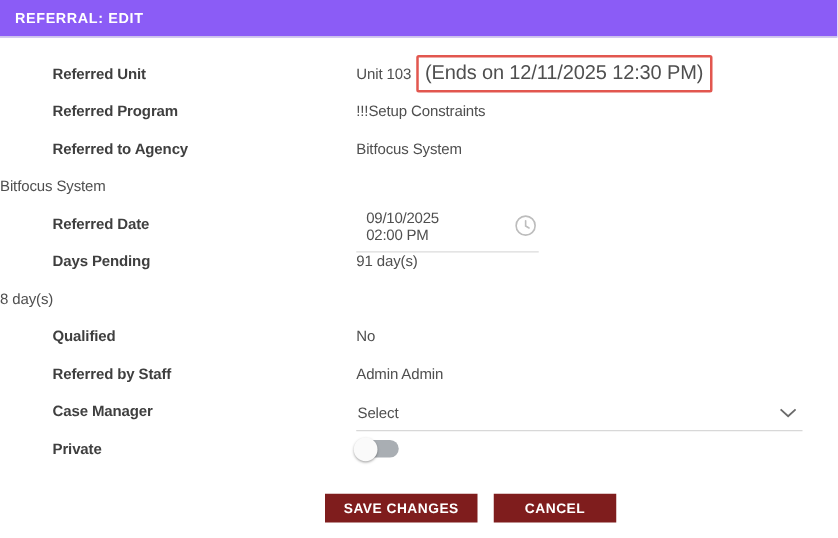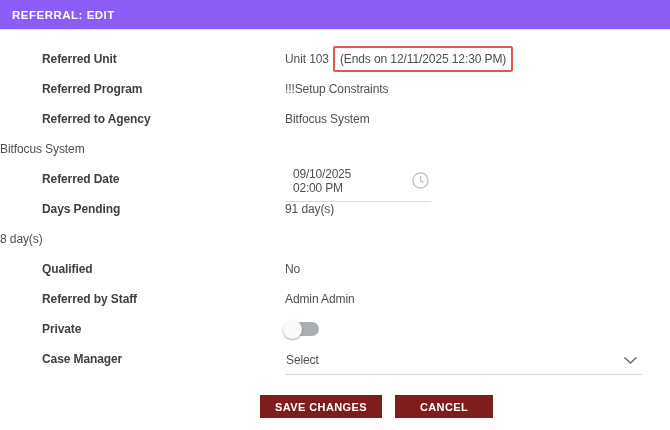--- a/index.html
+++ b/index.html
@@ -26,7 +26,7 @@
   .highlight-box {
     display: inline-block; margin-left: 4px;
     border: 2px solid #e2574f; border-radius: 2px;
-    padding: 4px 5px; color: #4f4f4f; font-size: 12px;
+    padding: 4px 5px; color: #4f4f4f; font-size: 16px;
   }
 
   .date-box {

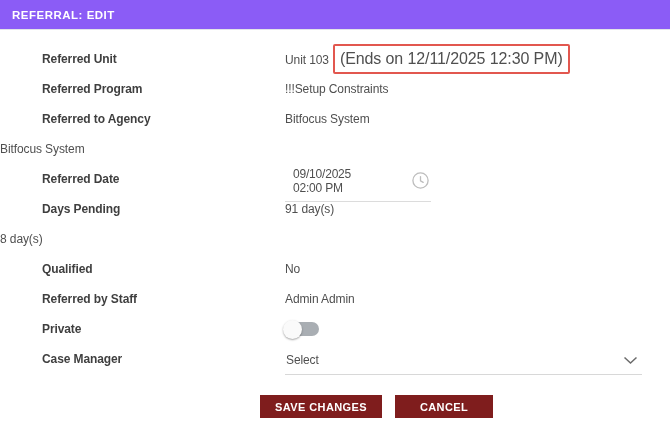--- a/index.html
+++ b/index.html
@@ -128,13 +128,6 @@
   </div>
 
   <div class="row">
-    <div class="label">Private</div>
-    <div class="toggle">
-      <div class="knob"></div>
-    </div>
-  </div>
-
-  <div class="row">
     <div class="label">Case Manager</div>
     <div class="select-box">
       <span class="value">Select</span>
@@ -146,6 +139,13 @@
     </div>
   </div>
 
+  <div class="row">
+    <div class="label">Private</div>
+    <div class="toggle">
+      <div class="knob"></div>
+    </div>
+  </div>
+
   <div class="actions">
     <button class="btn btn-save">SAVE CHANGES</button>
     <button class="btn btn-cancel">CANCEL</button>

